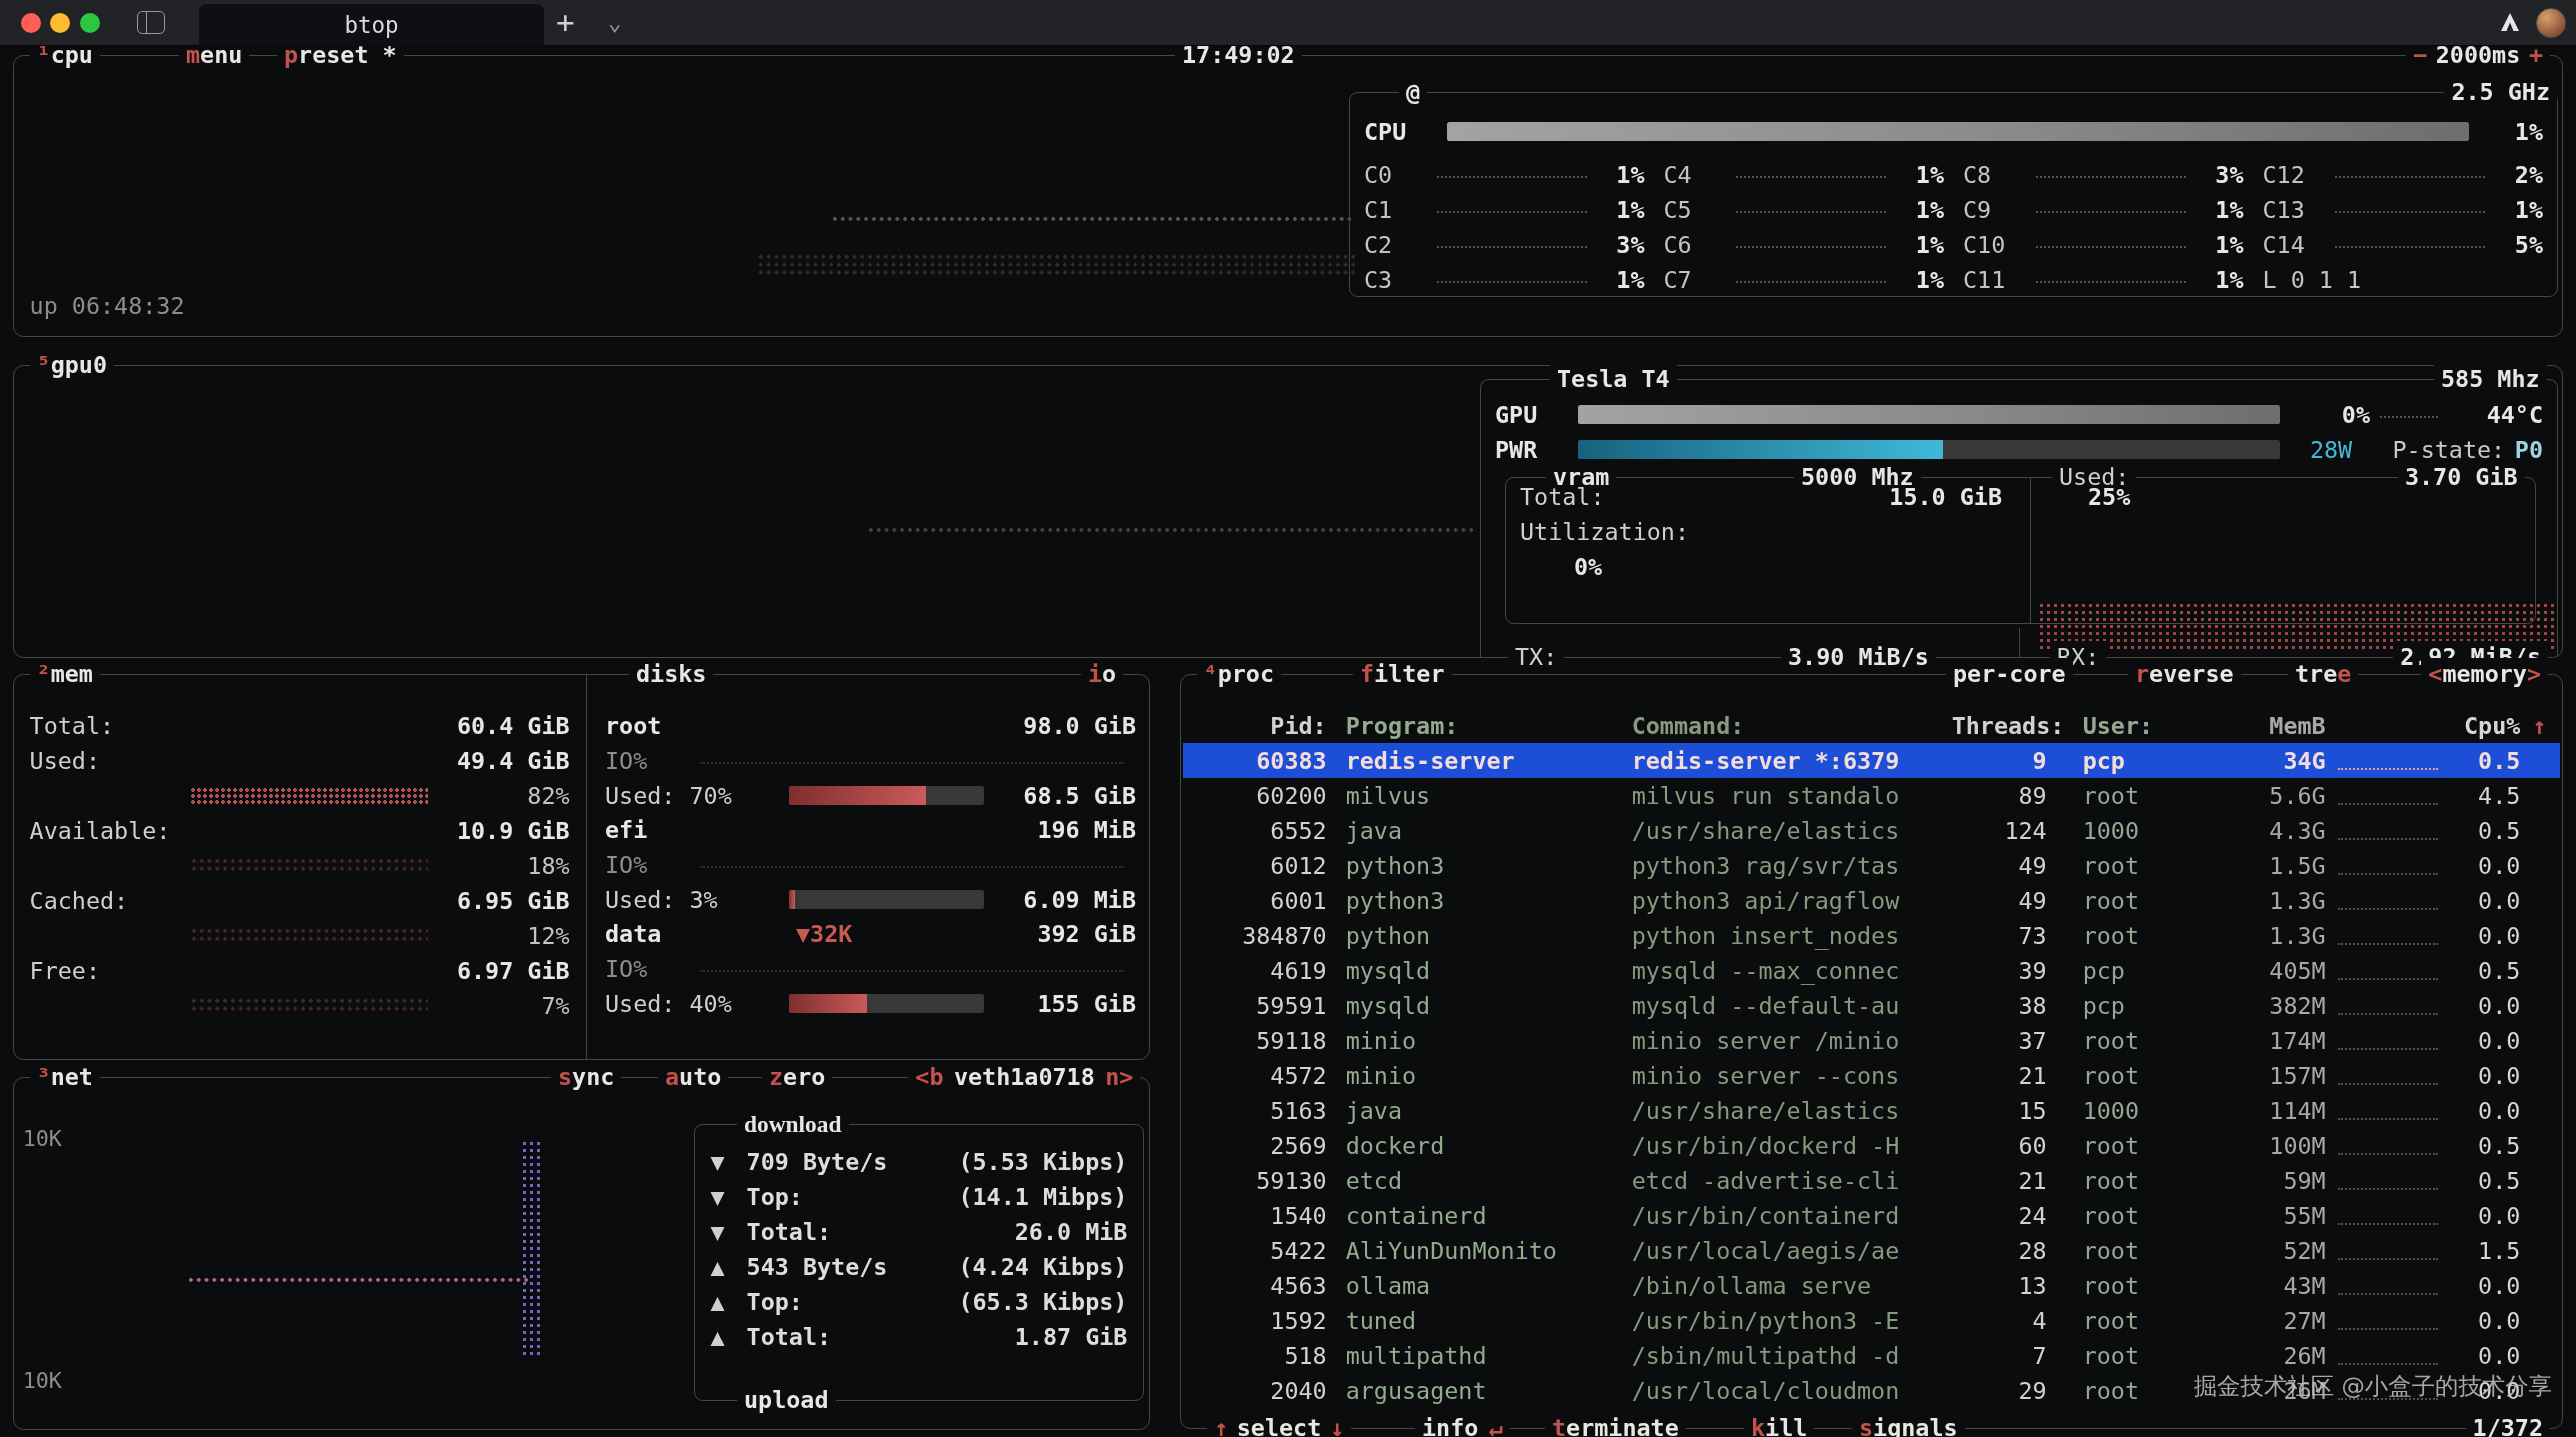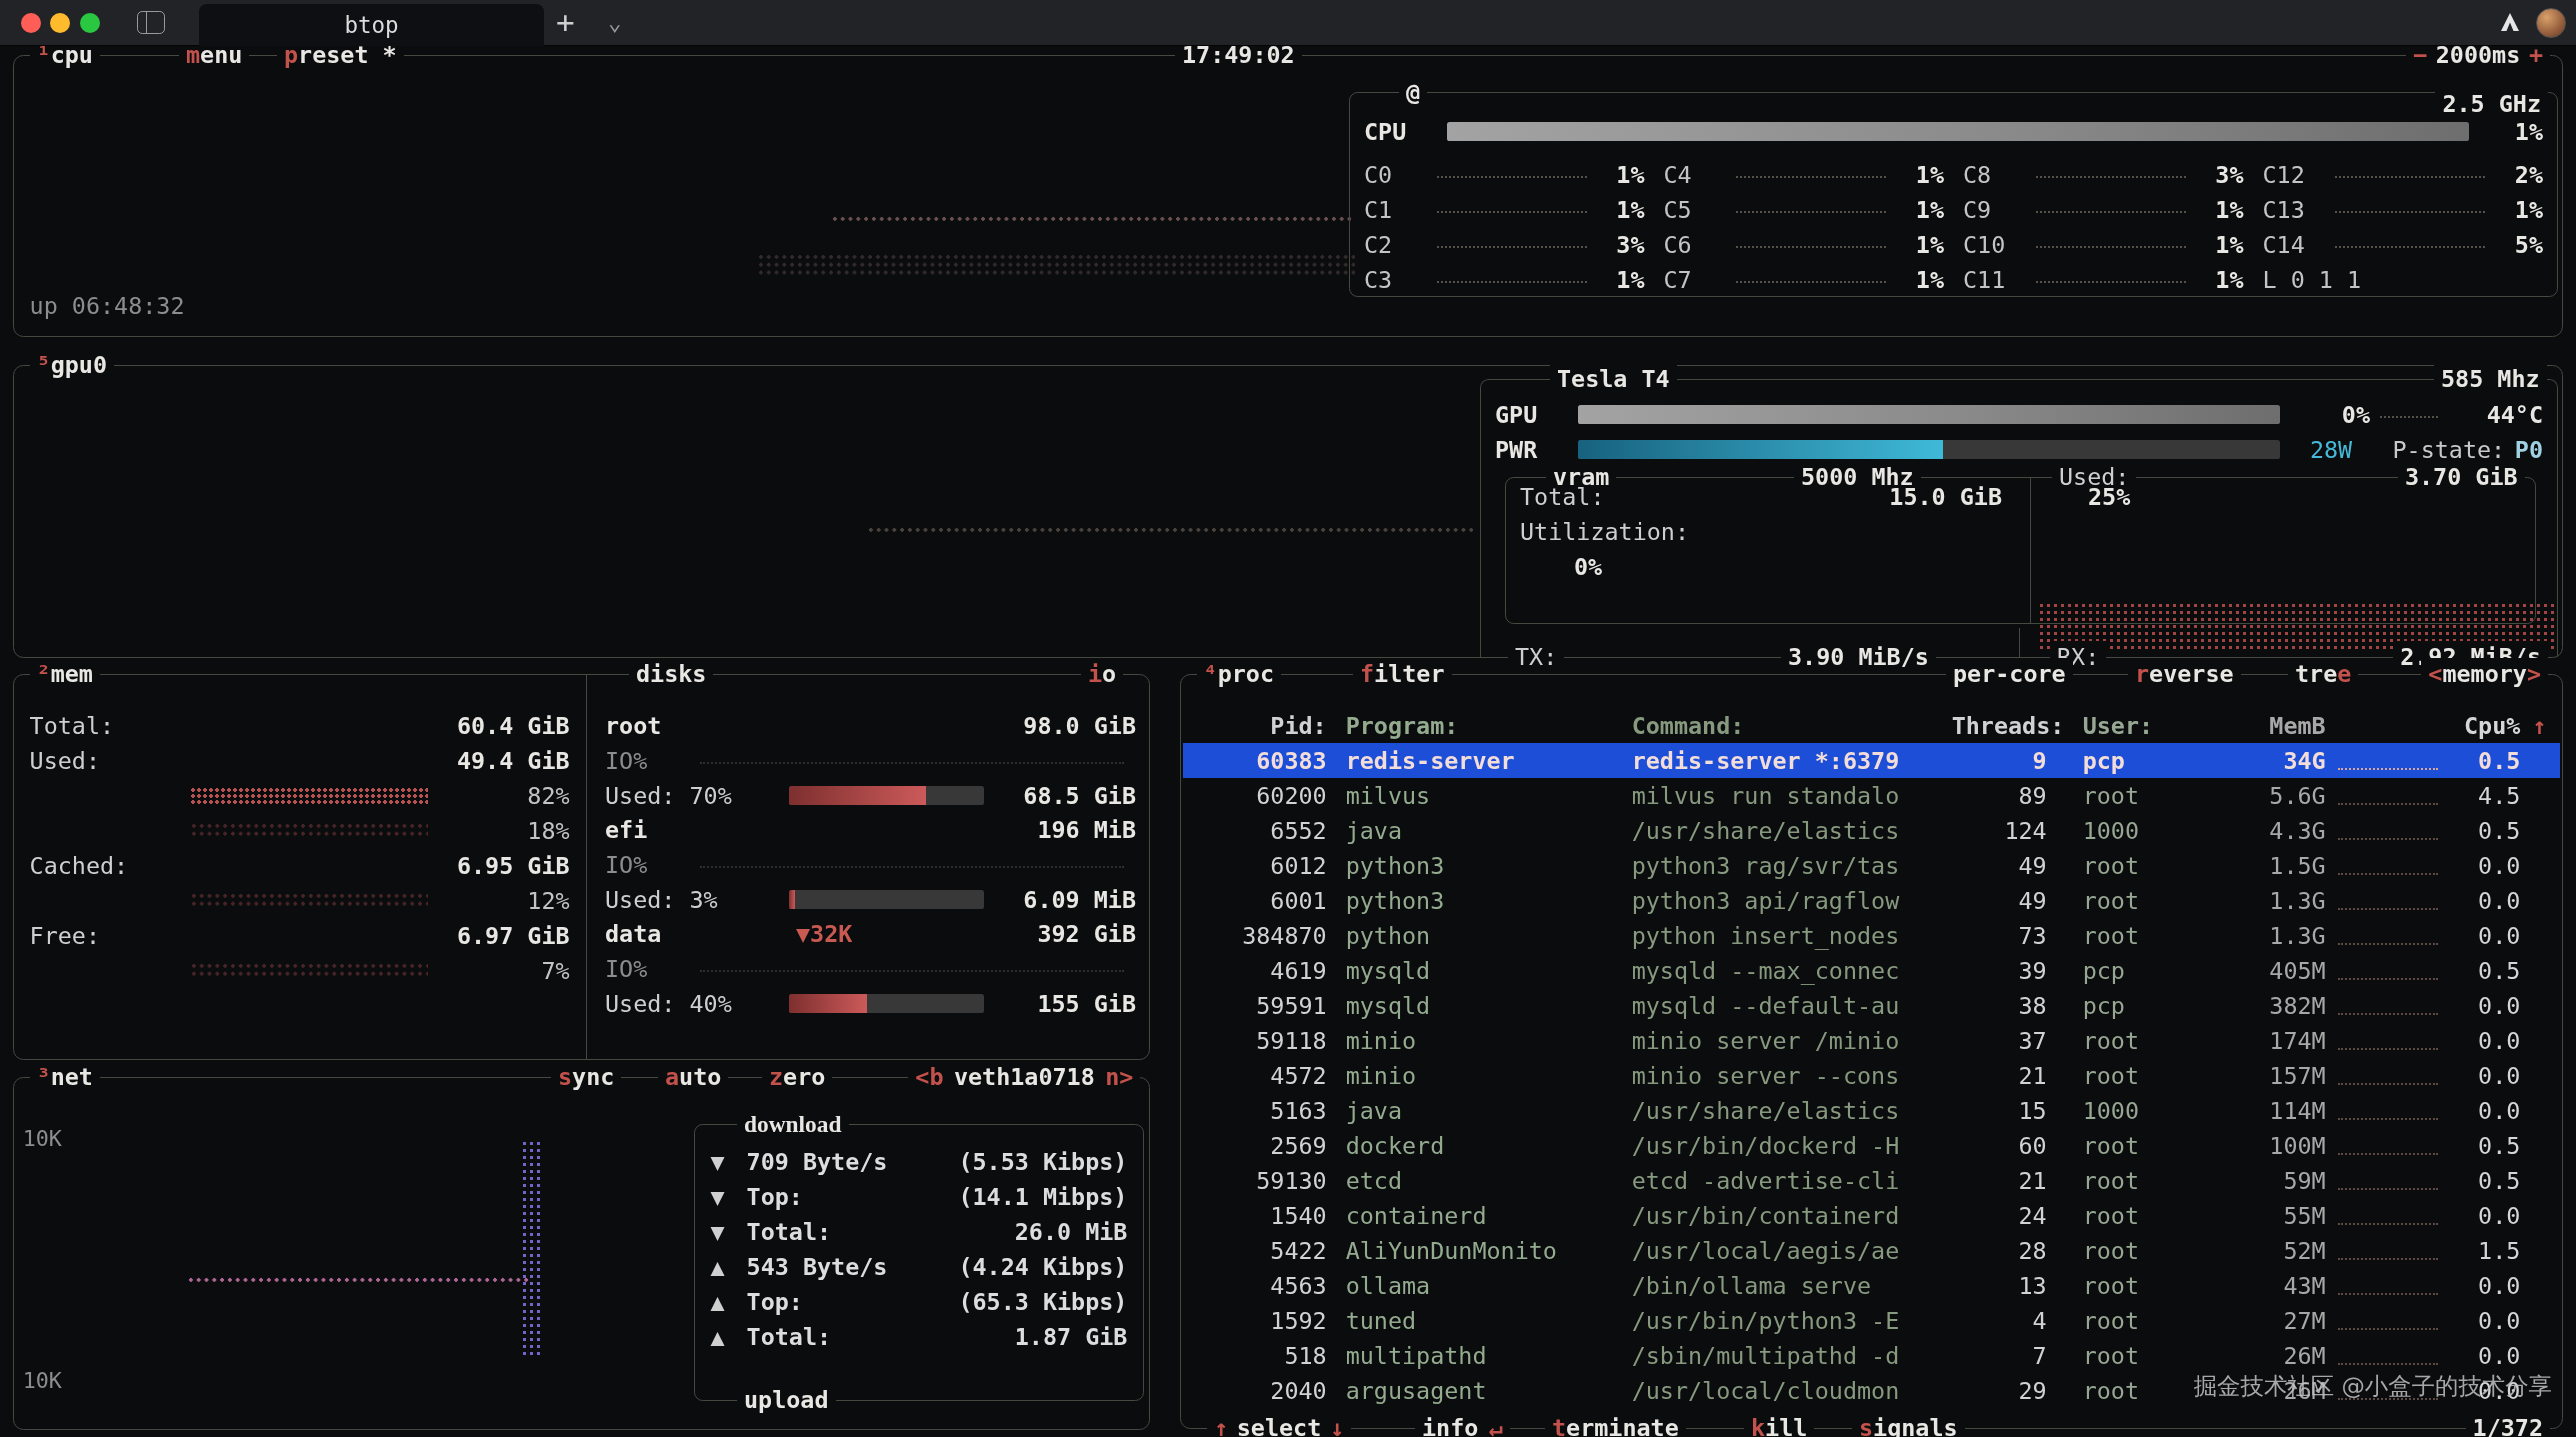--- a/index.html
+++ b/index.html
@@ -166,7 +166,7 @@
     <div class="btitle" style="left:49px;" data-interactable="false">
         <span>@</span>
       </div>
-    <div class="btitle" style="right:9px;margin-top:12px;" data-interactable="false">
+    <div class="btitle" style="right:0;" data-interactable="false">
         <span>2.5 GHz</span>
       </div>
     <div class="cpurow" style="left:14px;top:21px;right:14px;">

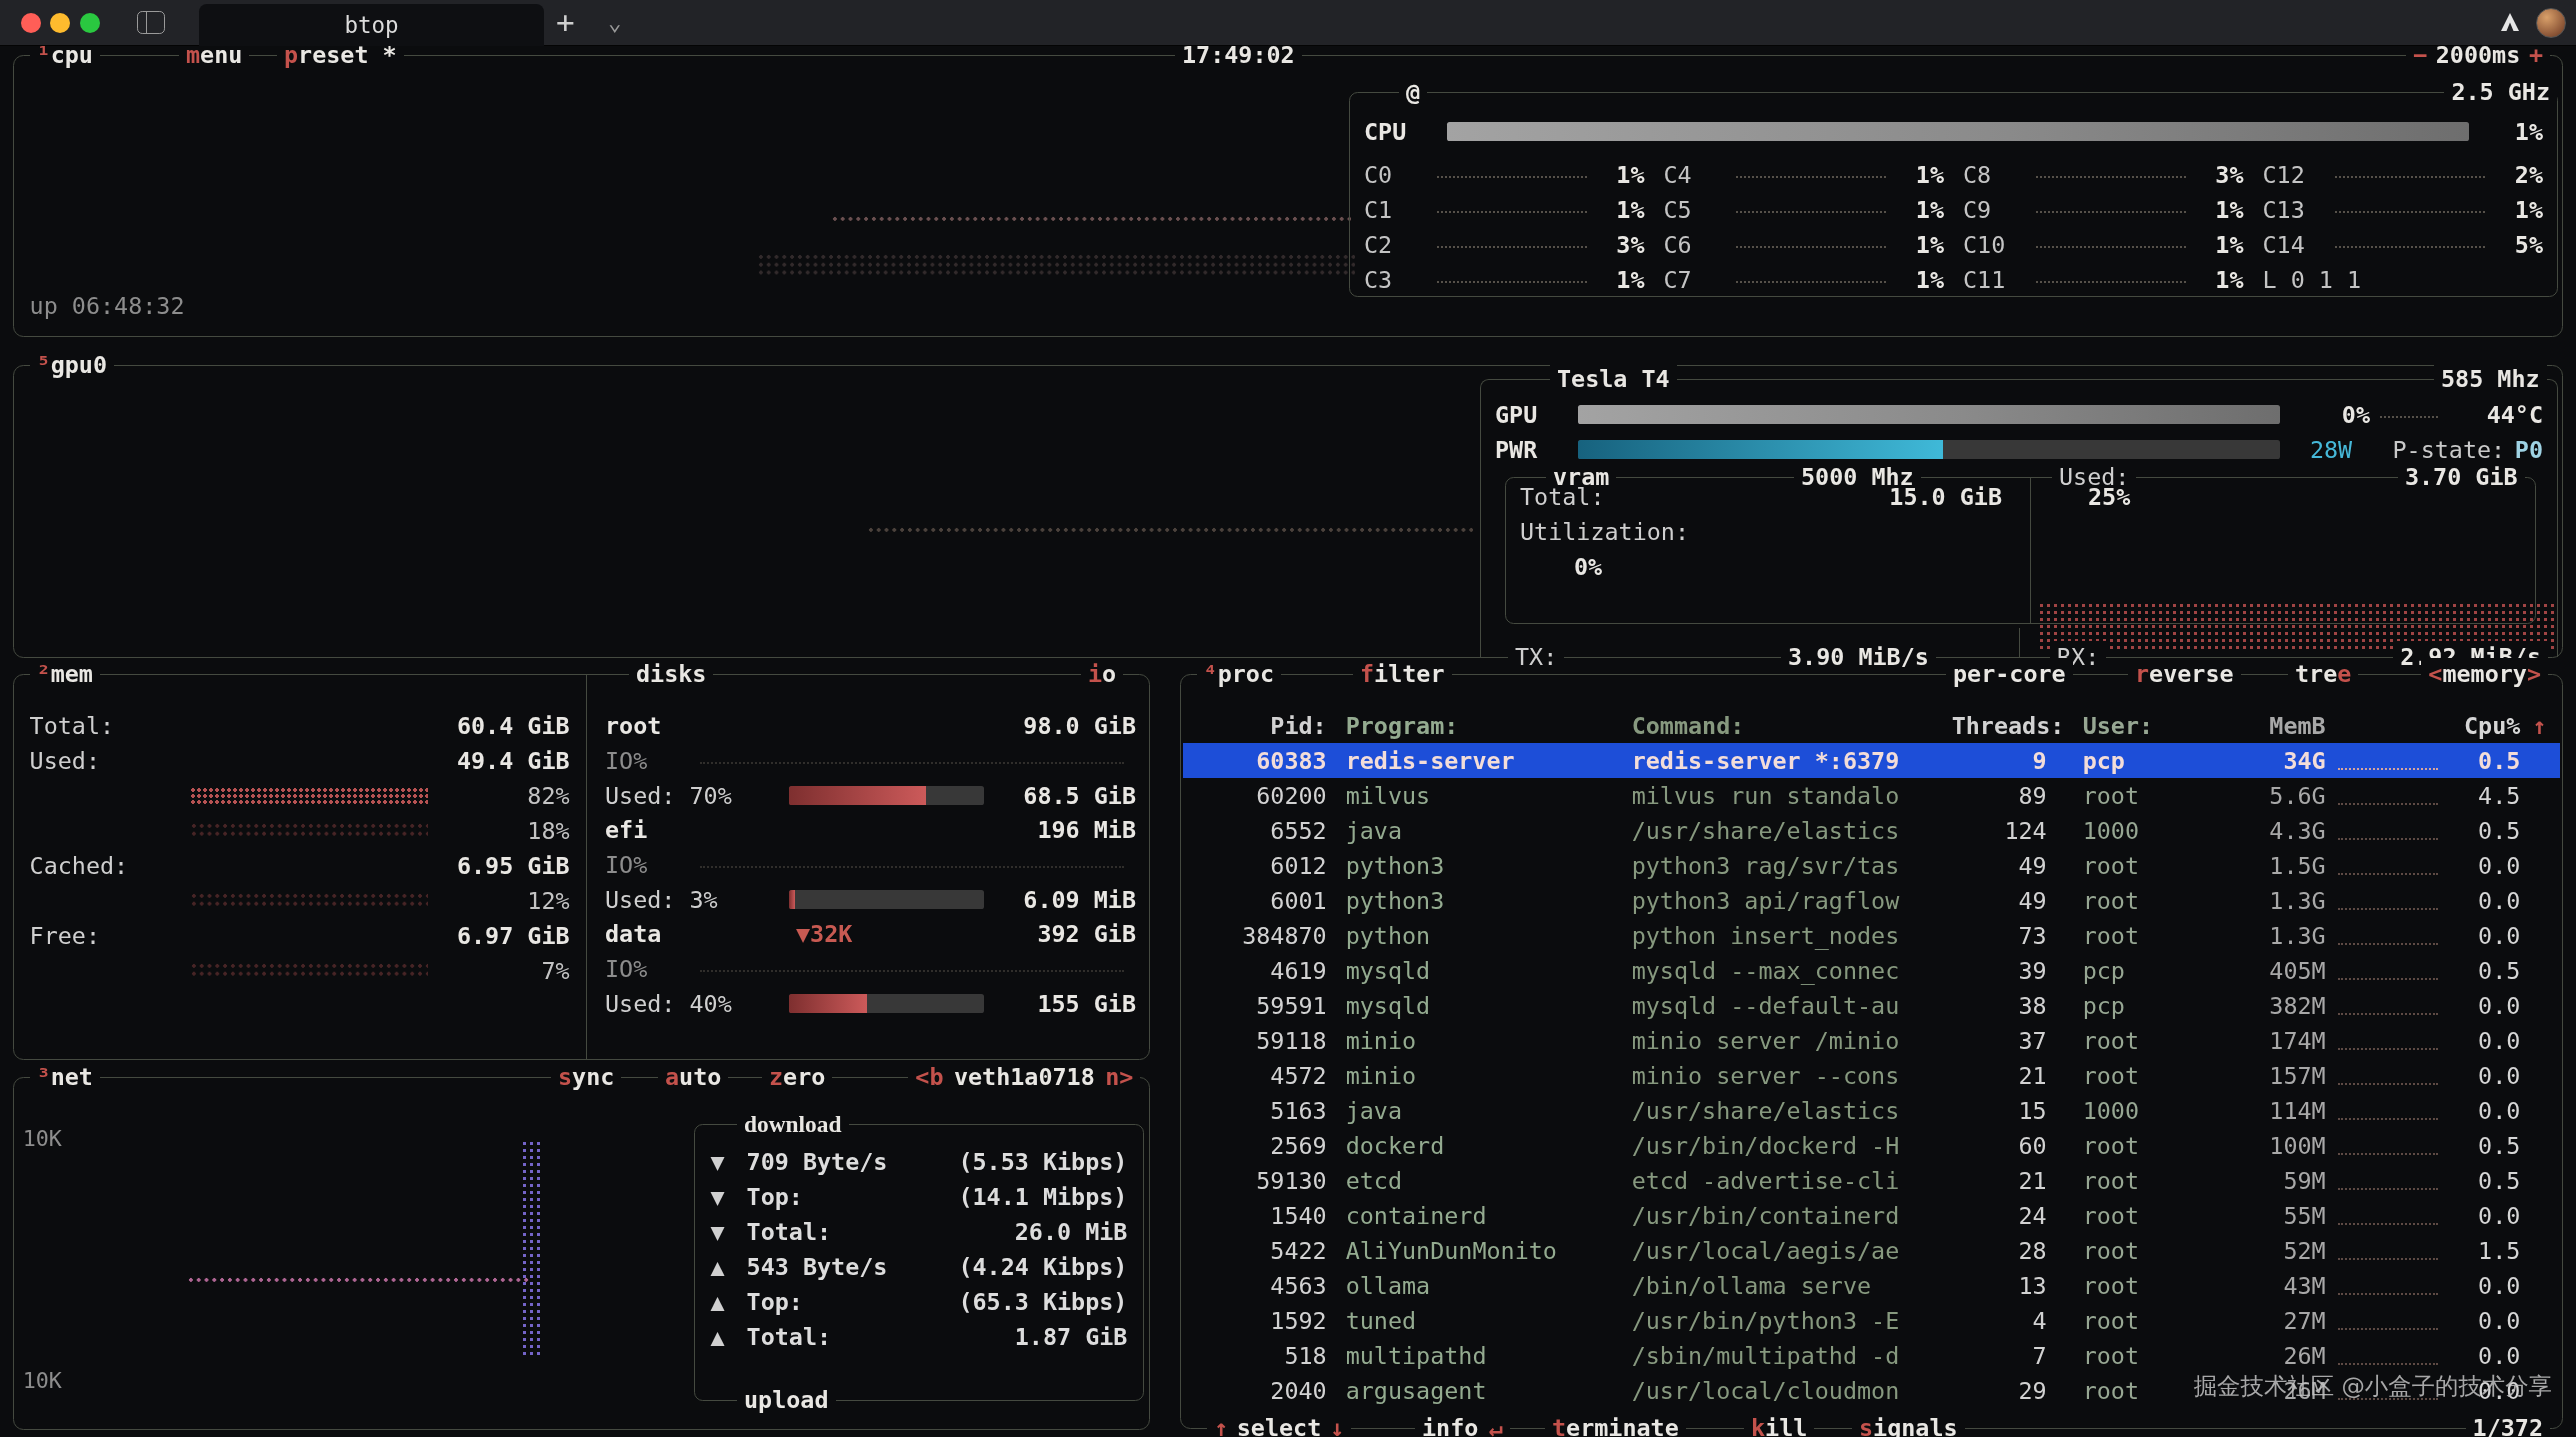--- a/index.html
+++ b/index.html
@@ -370,6 +370,10 @@
       </div>
 
       <div class="memitem" data-interactable="false">
+        <div class="memrow">
+          <span class="lbl">Available:</span>
+          <span class="val">10.9 GiB</span>
+        </div>
         <div class="memg">
           <span class="mstrip dotfill" data-interactable="false"></span>
           <span class="mpctv">18%</span>

